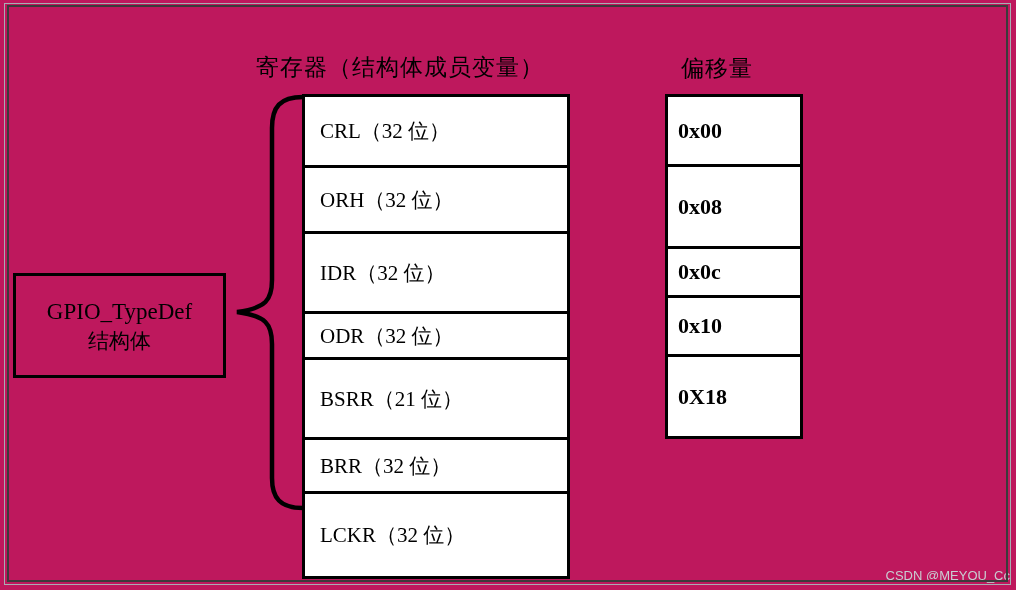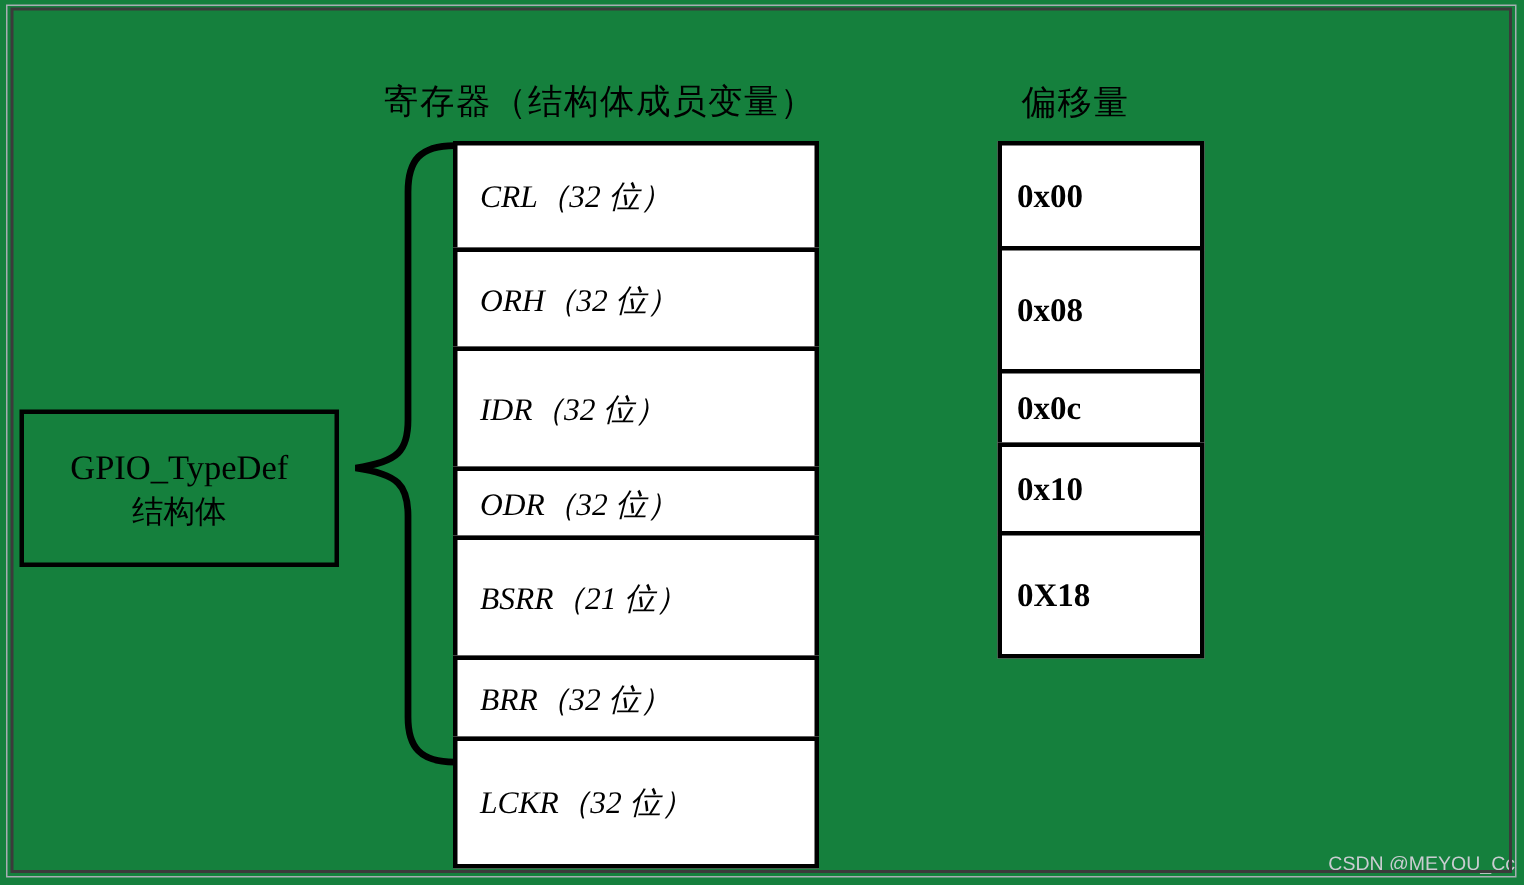--- a/index.html
+++ b/index.html
@@ -11,7 +11,7 @@
     position: relative;
     width: 1016px;
     height: 590px;
-    background: #15803d;
+    background: #be185d;
     font-family: "Liberation Serif", "DejaVu Serif", serif;
     color: #000000;
     overflow: hidden;

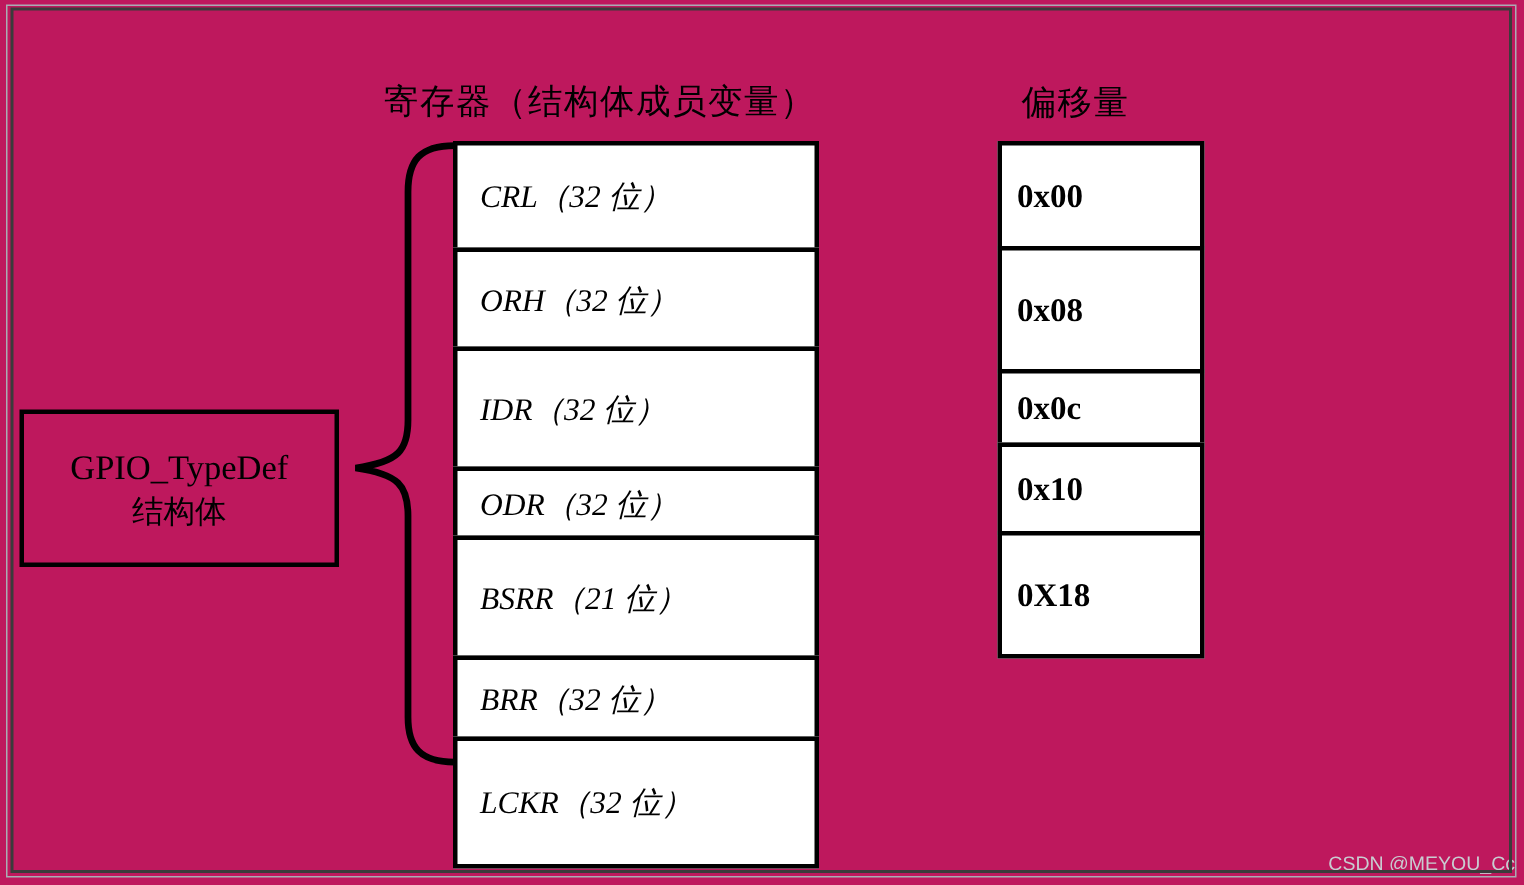--- a/index.html
+++ b/index.html
@@ -63,8 +63,7 @@
   .reg-stack {
     position: absolute;
     left: 302px; top: 94px;
-    width: 244px;
-    font-style: italic;
+    width: 268px;
   }
   .reg-row {
     box-sizing: border-box;

